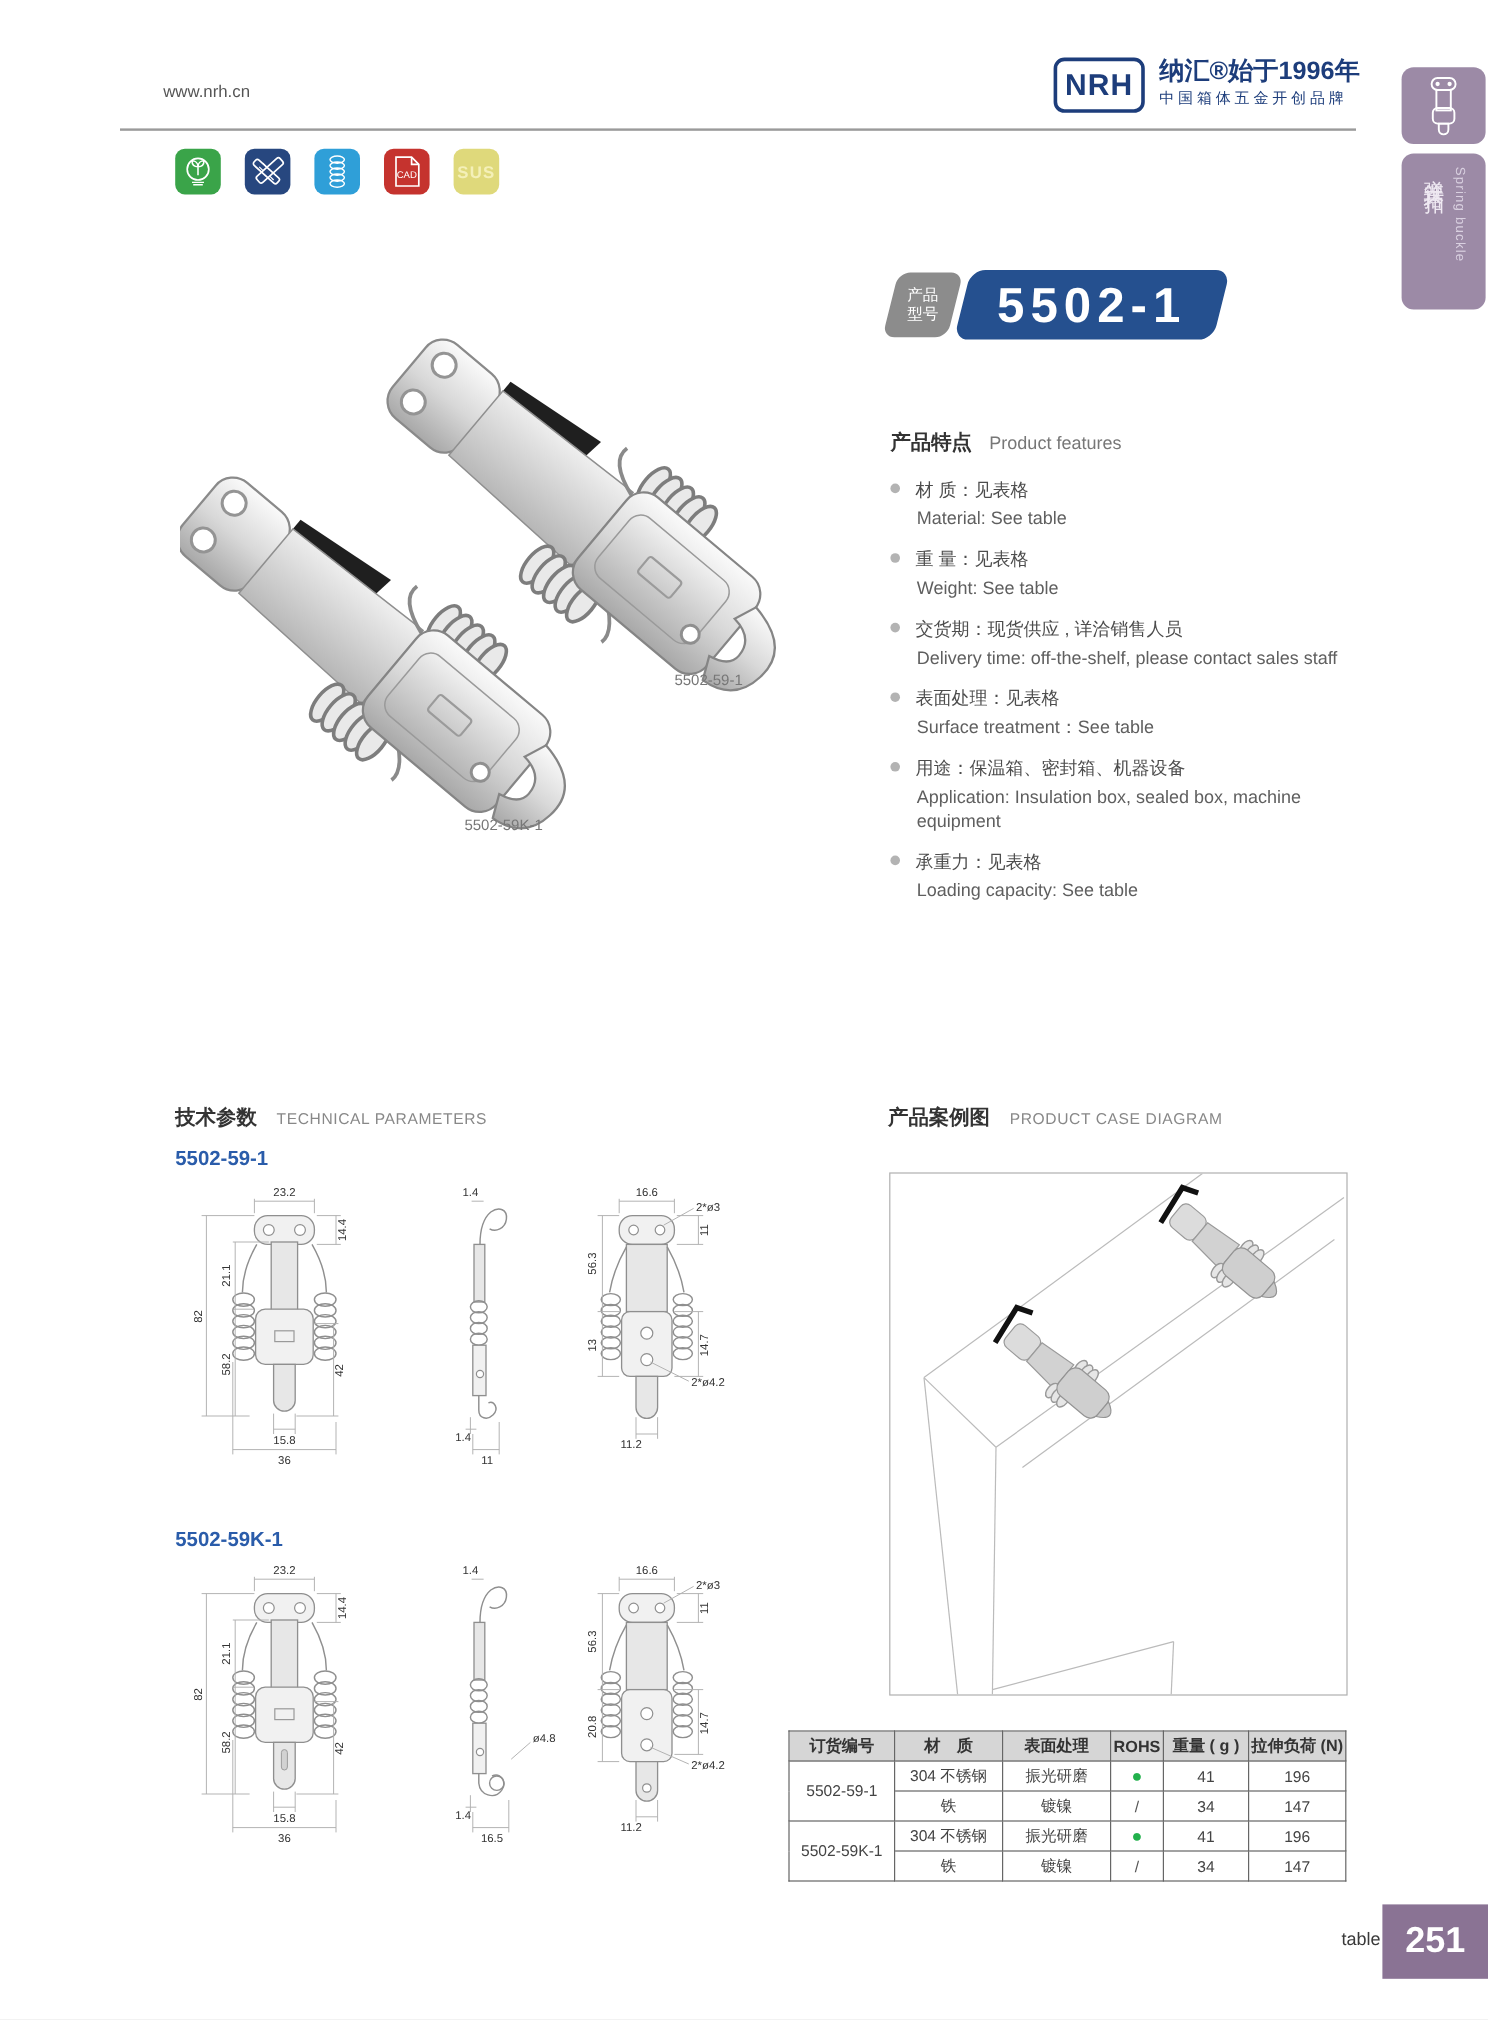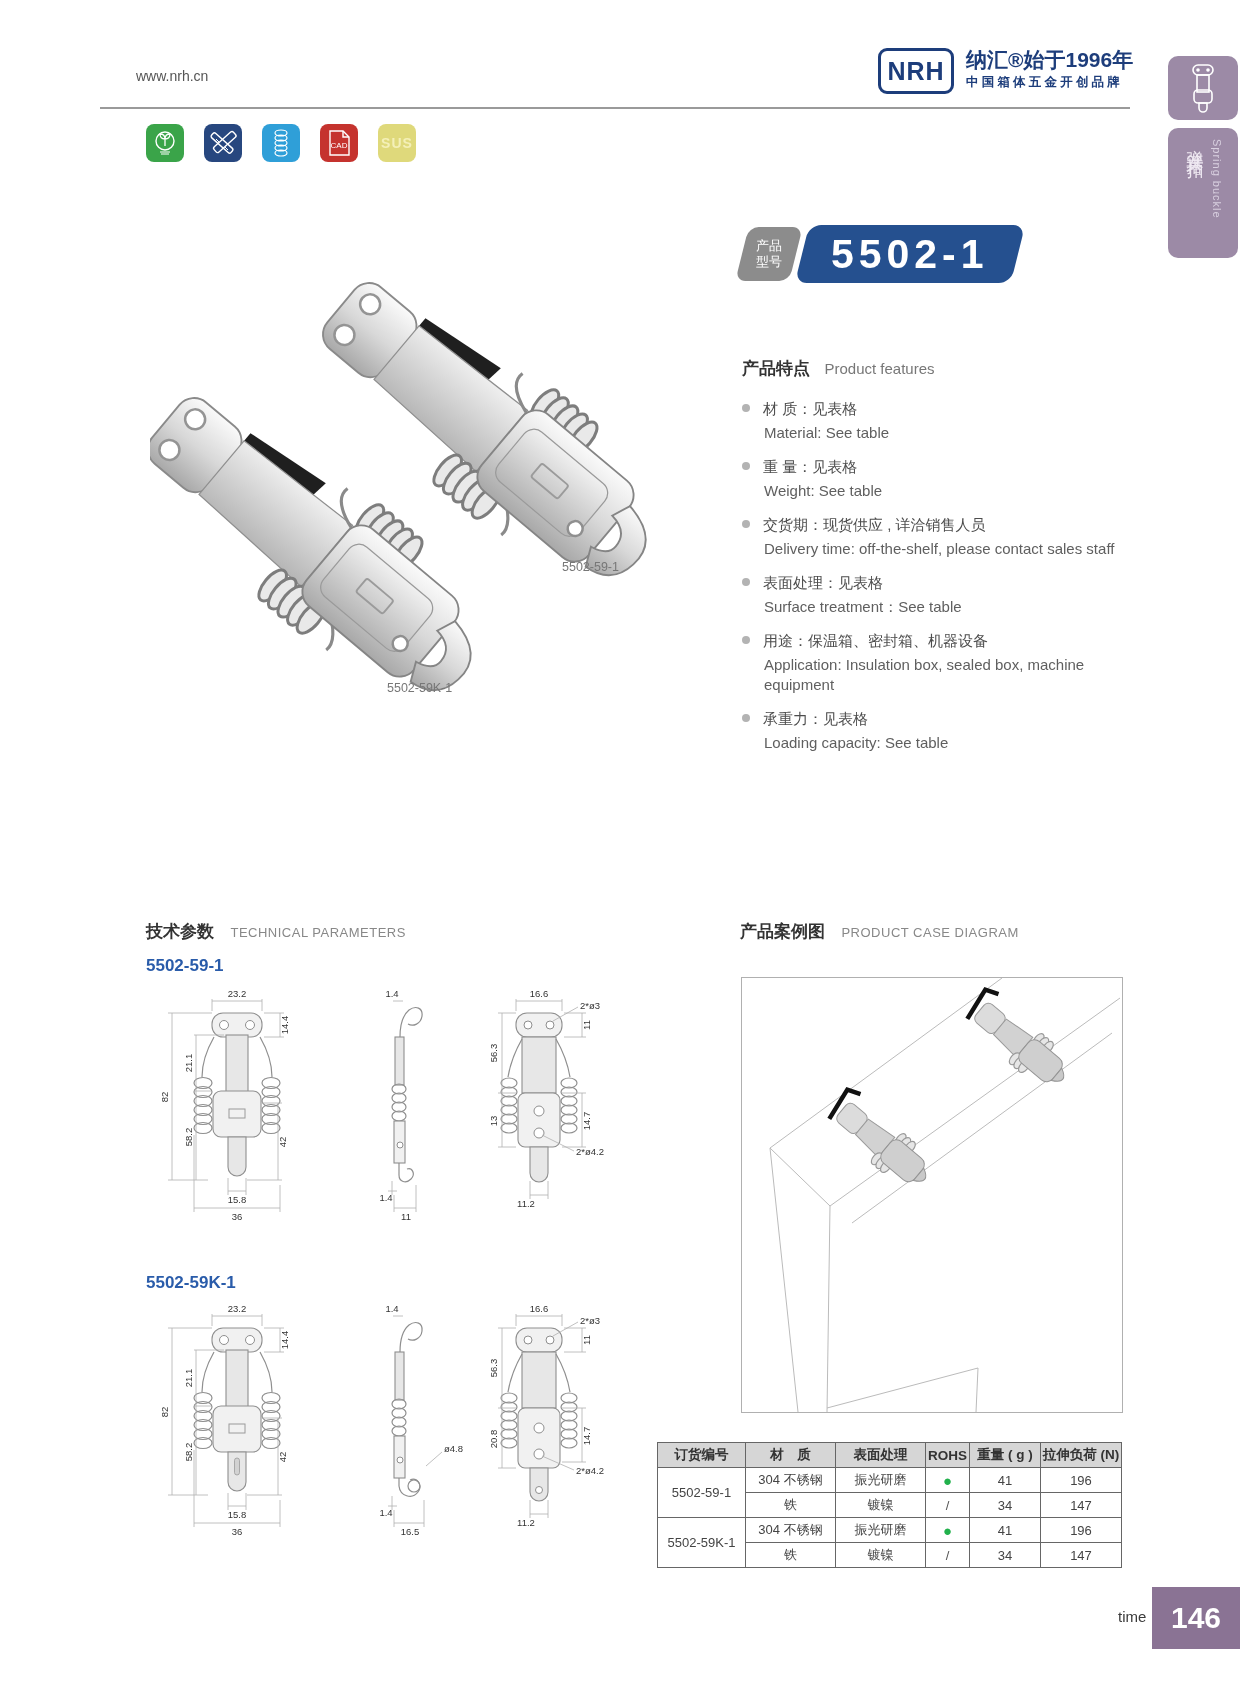--- a/index.html
+++ b/index.html
@@ -11,7 +11,7 @@
   .logo-box{width:70px;height:40px;border:3px solid #1d3d7b;border-radius:9px;display:flex;align-items:center;justify-content:center;}
   .logo-box span{font-size:25px;font-weight:bold;color:#1d3d7b;letter-spacing:1px;}
   .brand1{font-size:21px;font-weight:bold;color:#1d3d7b;line-height:1.1;}
-  .brand2{font-size:12.5px;font-weight:bold;color:#1d3d7b;letter-spacing:3.2px;margin-top:3px;}
+  .brand2{font-size:12.5px;font-weight:normal;color:#1d3d7b;letter-spacing:3.2px;margin-top:3px;}
   
   .cert{width:38px;height:38px;border-radius:8px;display:flex;align-items:center;justify-content:center;}
   

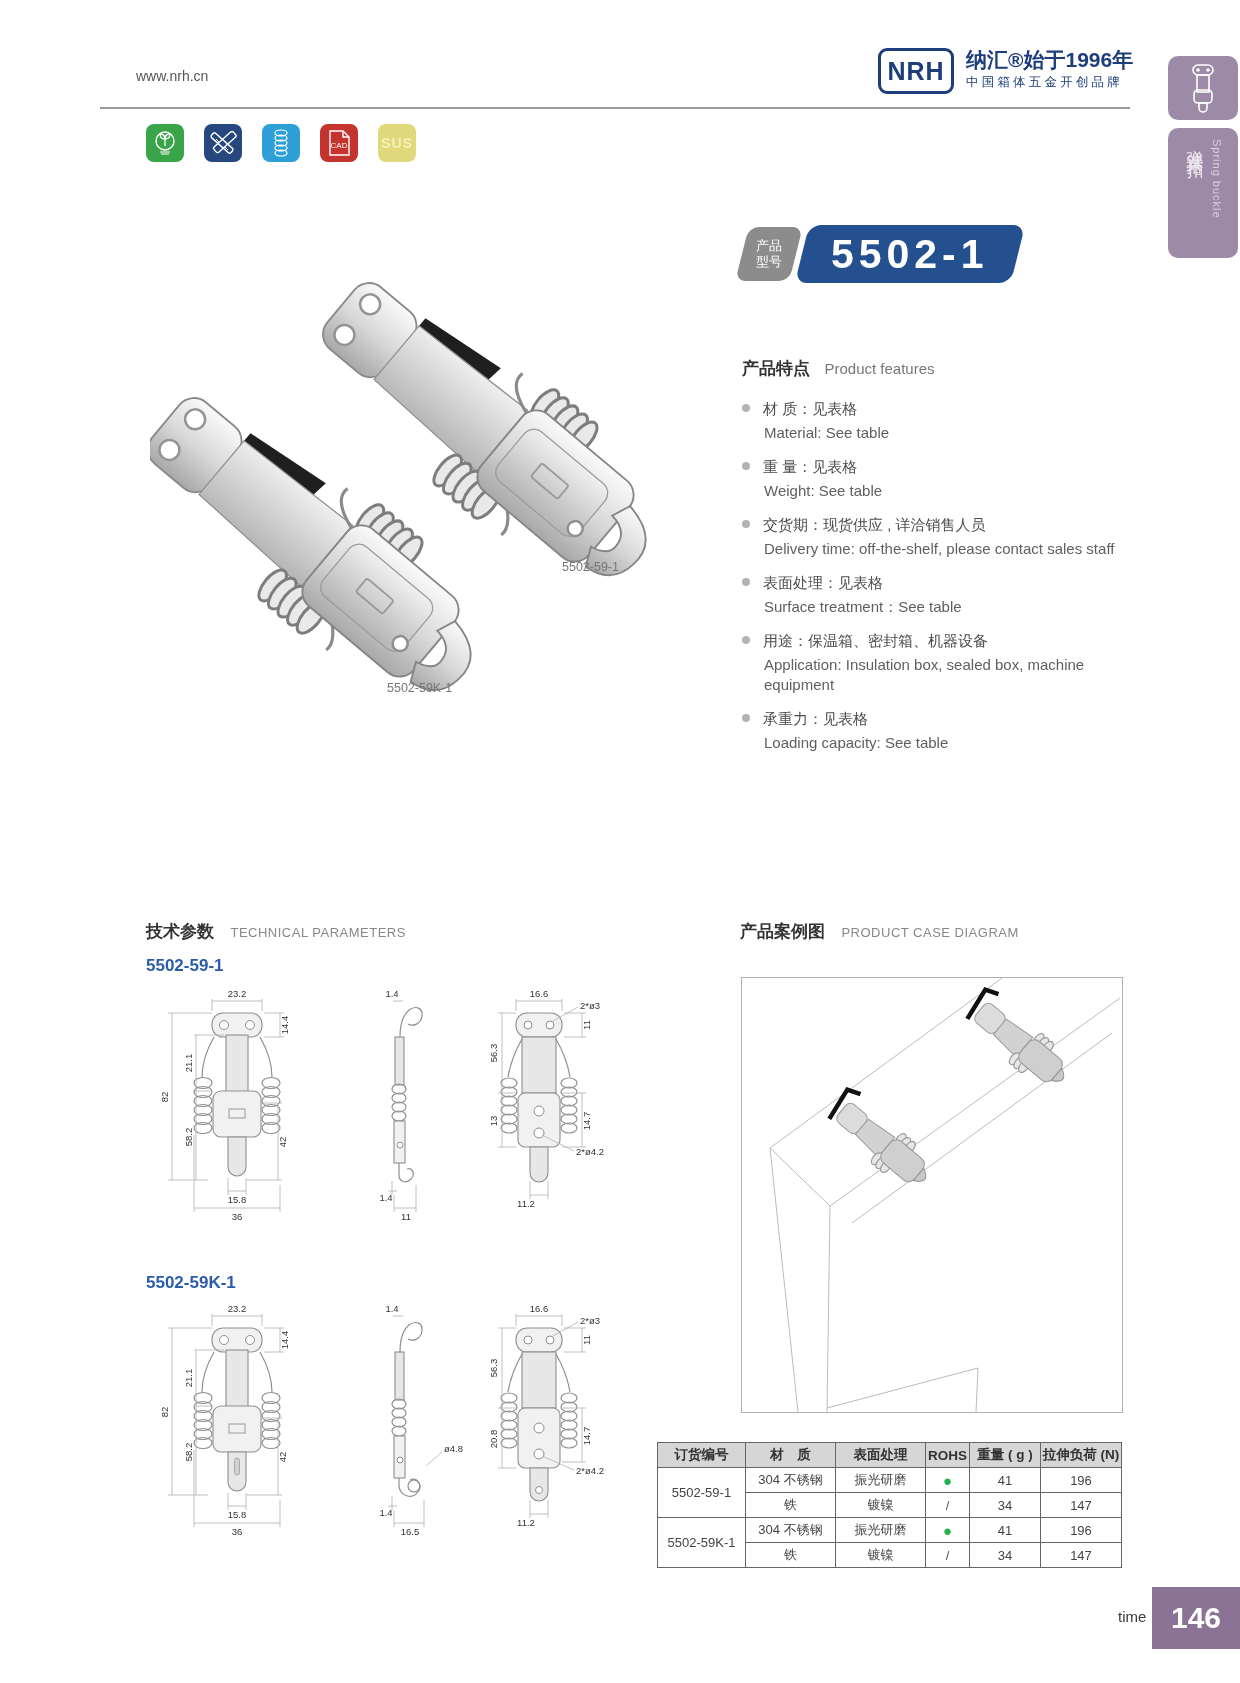--- a/index.html
+++ b/index.html
@@ -592,7 +592,7 @@
   </tbody>
     </table>
 
-  <div class="abs page-word" style="left:1118px;top:1608px;">time</div>
+  <div class="abs page-word" style="left:1118px;top:1608px;">table</div>
   <div class="abs page-box" style="left:1152px;top:1587px;">
     <span>146</span>
   </div>

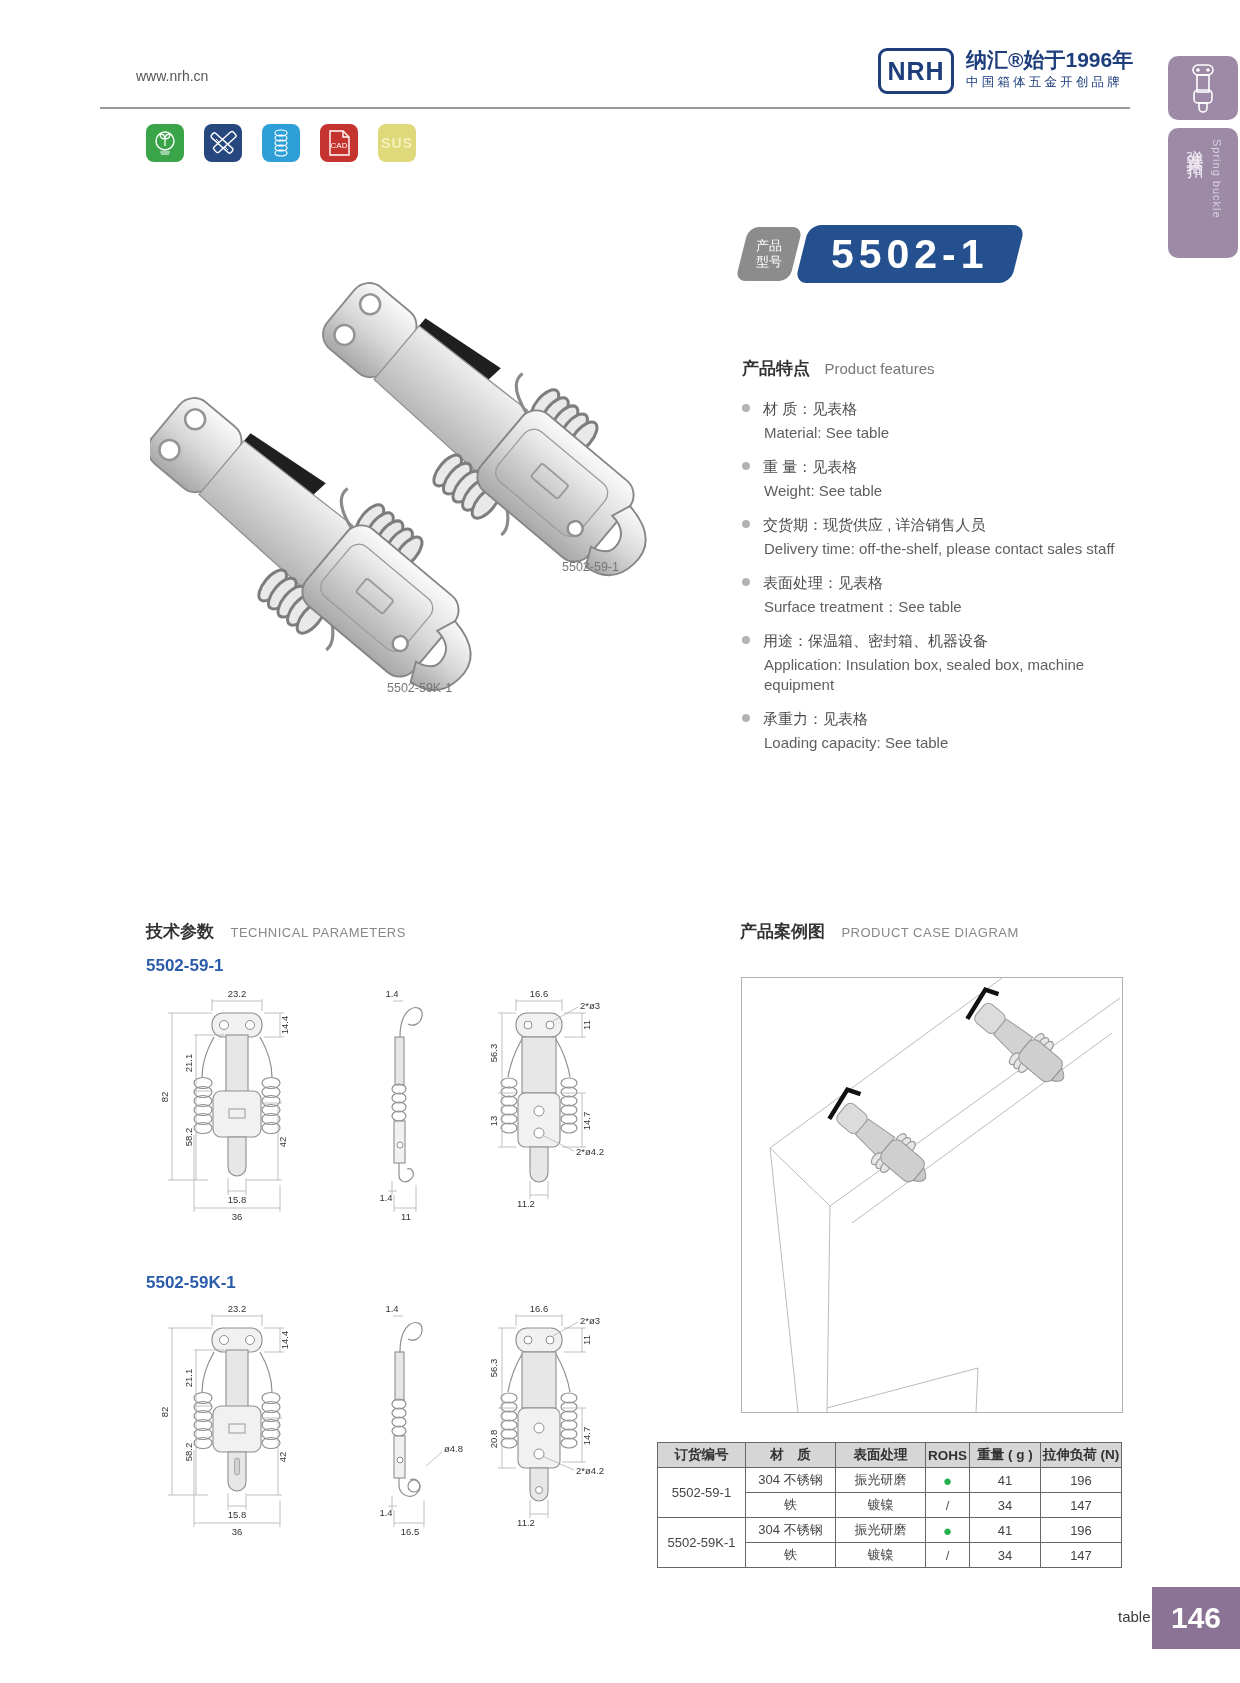--- a/index.html
+++ b/index.html
@@ -594,7 +594,7 @@
 
   <div class="abs page-word" style="left:1118px;top:1608px;">table</div>
   <div class="abs page-box" style="left:1152px;top:1587px;">
-    <span>146</span>
+    <span>251</span>
   </div>
 
 </div>

